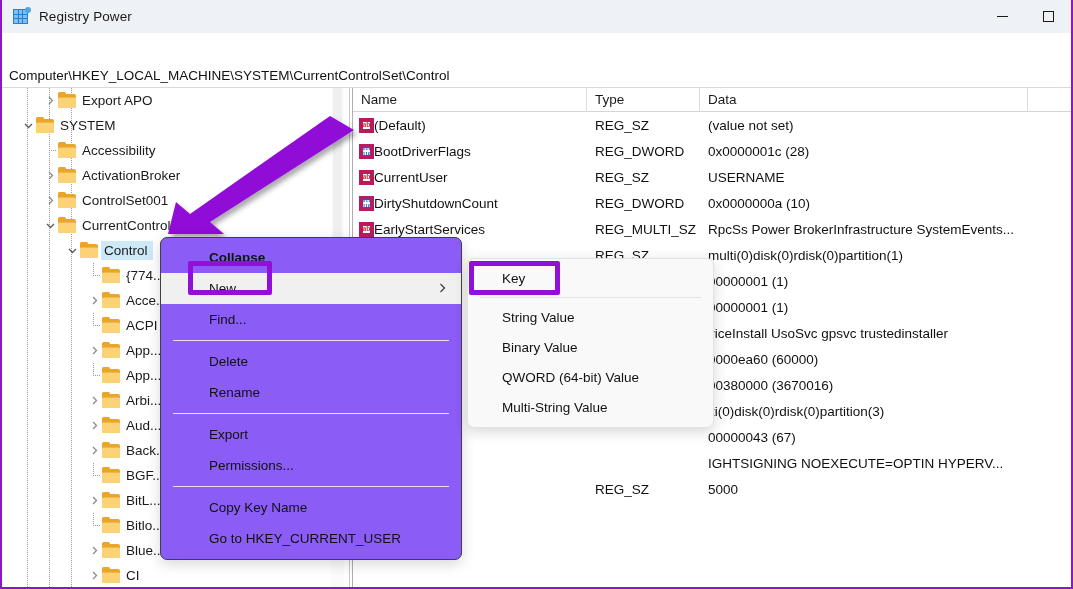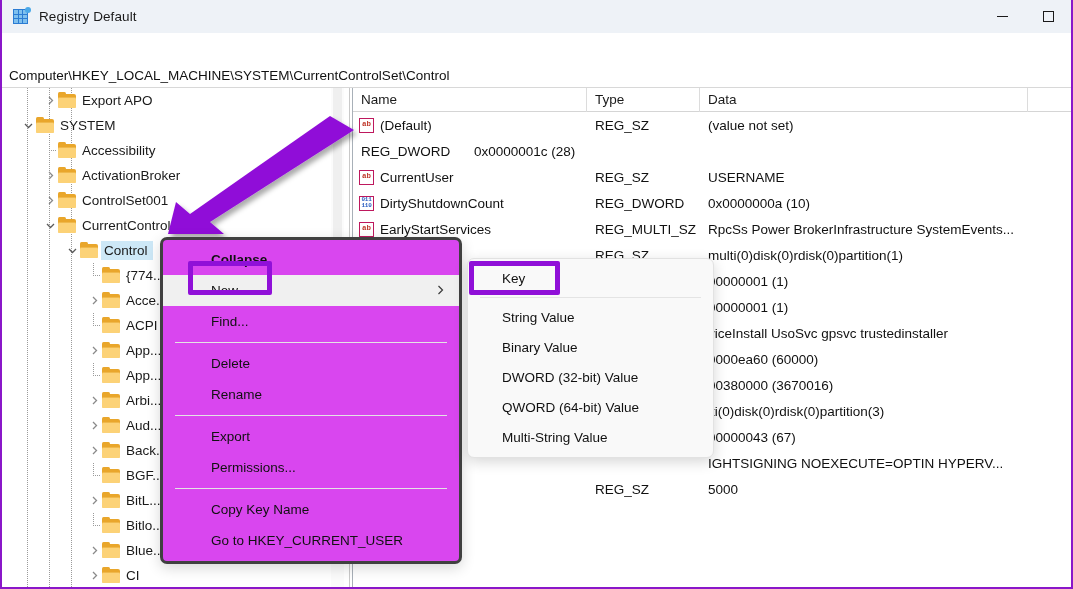--- a/index.html
+++ b/index.html
@@ -309,7 +309,7 @@
         </div>
       <div class="dot"></div>
     </div>
-    <div class="title-text">Registry Default</div>
+    <div class="title-text">Registry Power</div>
     <div class="win-controls">
       <div class="win-btn">
           <span class="min-glyph"></span>

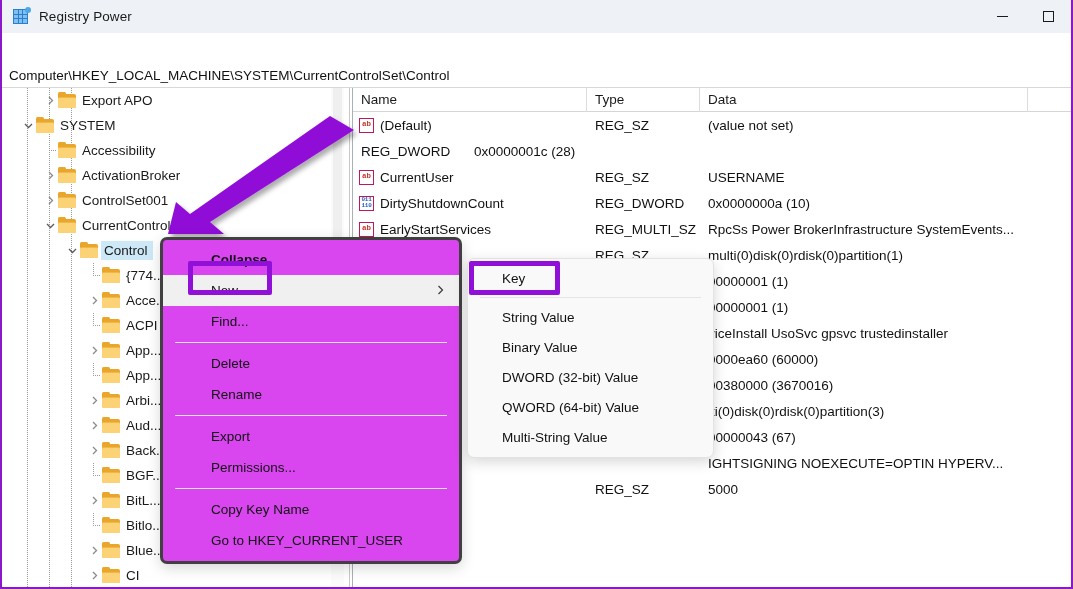--- a/index.html
+++ b/index.html
@@ -208,12 +208,12 @@
   .list-row .cell-data { width: 400px; padding-left: 8px; }
 
   .val-icon {
-    width: 15px; height: 15px; flex: none; margin-right: 6px;
-    border: 1px solid #be185d; background: #ffffff;
+    width: 15px; height: 15px; flex: none; 
+    border: 4px solid #be185d; background: #ffffff;
     position: relative;
     display: flex; align-items: center; justify-content: center;
     font-size: 7.5px; font-weight: bold;
-    font-family: Liberation Mono, monospace;
+    font-family: Liberation Serif, serif;
     line-height: 1;
   }
   .val-icon.sz { color: #c0392b; }

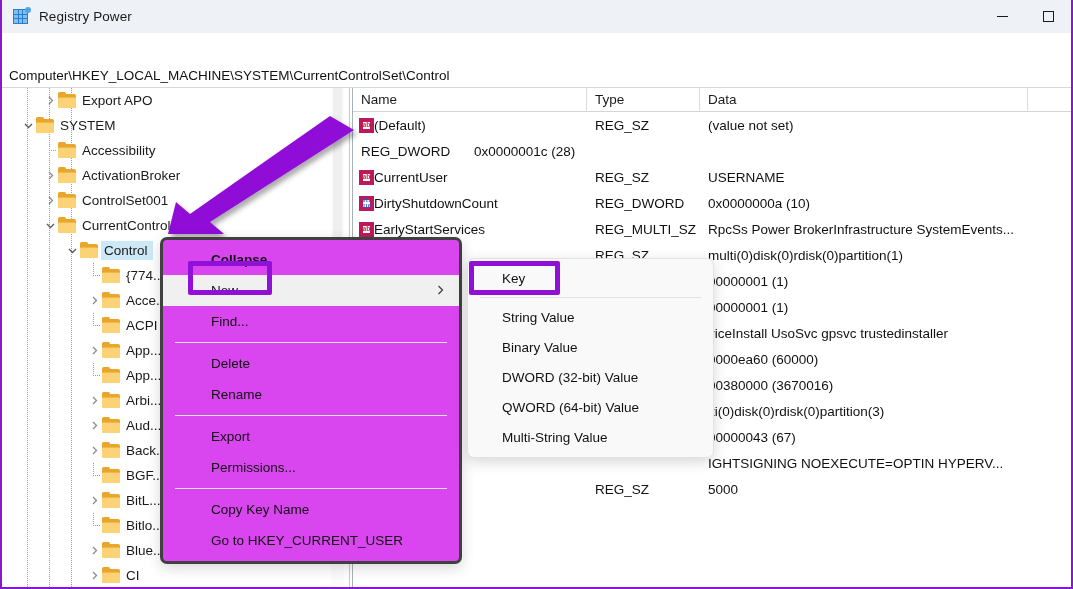--- a/index.html
+++ b/index.html
@@ -593,6 +593,15 @@
             <div class="cell cell-data">(value not set)</div>
           </div>
           <div class="list-row">
+            <div class="cell cell-name">
+              <span class="val-icon dw">
+                <span class="stack">
+                  <span class="l1">011</span>
+                  <span class="l2">110</span>
+                </span>
+              </span>
+              <span>BootDriverFlags</span>
+            </div>
             <div class="cell cell-type">REG_DWORD</div>
             <div class="cell cell-data">0x0000001c (28)</div>
           </div>

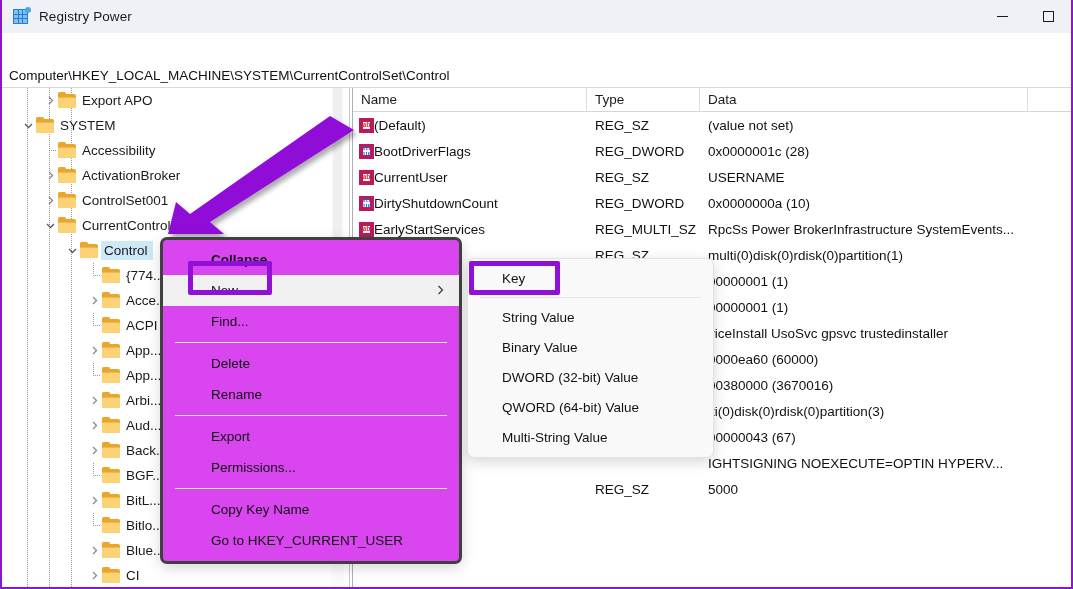--- a/index.html
+++ b/index.html
@@ -227,8 +227,8 @@
     position: absolute;
     left: 158px; top: 237px;
     width: 302px;
-    background: #d946ef;
-    border: 3px solid #404040;
+    background: #8b5cf6;
+    border: 1px solid #404040;
     border-radius: 7px;
     box-shadow: 0 4px 14px rgba(0,0,0,0.16);
     padding: 4px 0 5px 0;

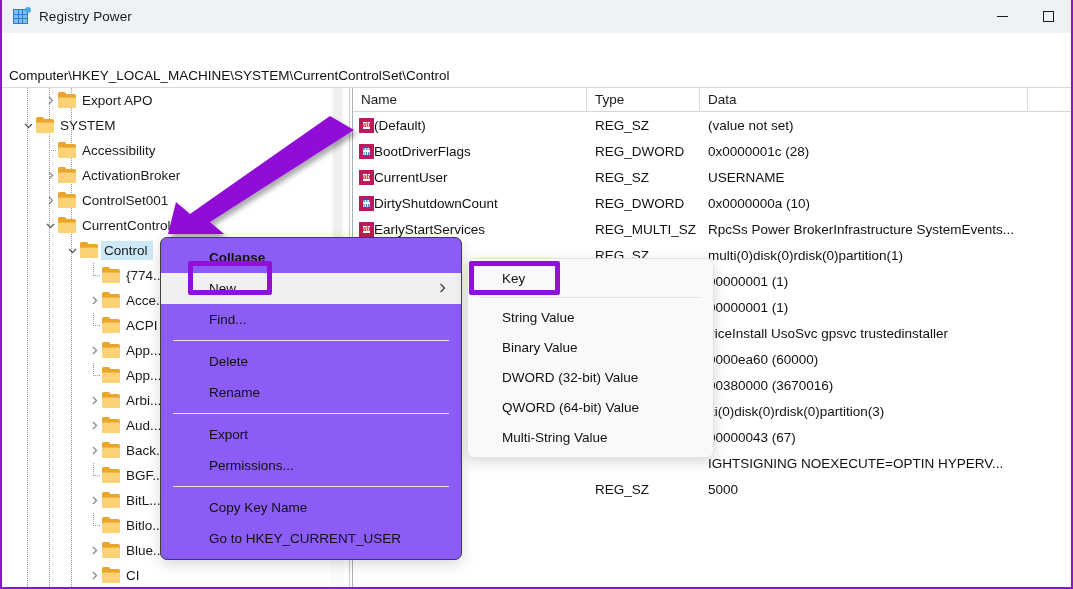--- a/index.html
+++ b/index.html
@@ -762,7 +762,6 @@
       <div class="sub-sep"></div>
       <div class="sub-item">String Value</div>
       <div class="sub-item">Binary Value</div>
-      <div class="sub-item">DWORD (32-bit) Value</div>
       <div class="sub-item">QWORD (64-bit) Value</div>
       <div class="sub-item">Multi-String Value</div>
     </div>

